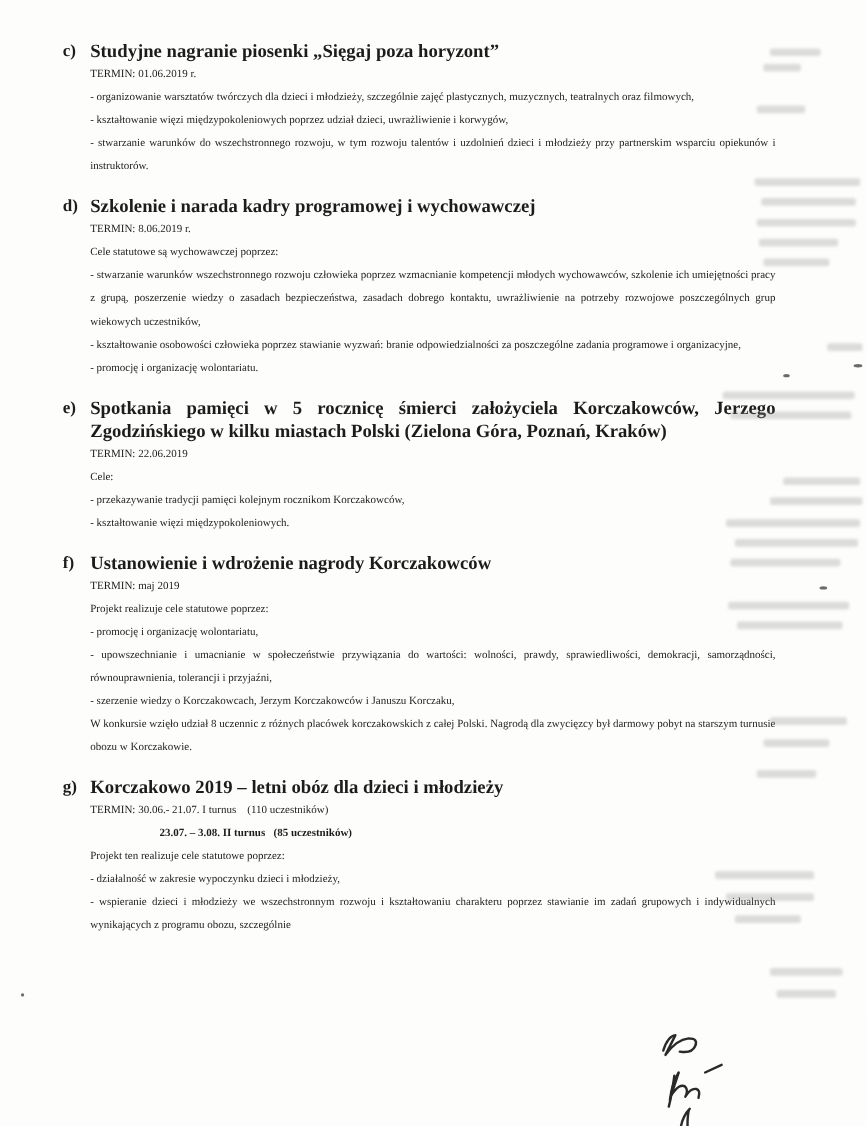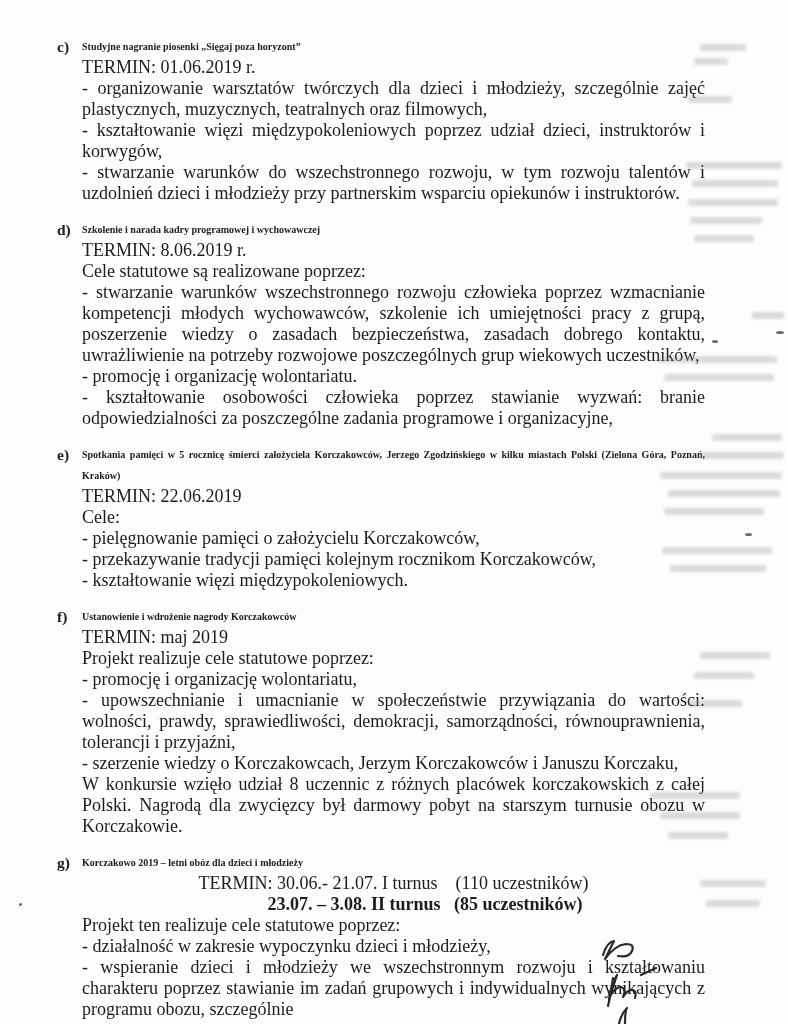--- a/index.html
+++ b/index.html
@@ -41,7 +41,7 @@
   }
   .title {
     margin: 0;
-    font-size: 10px;
+    font-size: 17px;
     line-height: 21px;
     font-weight: bold;
     text-align: justify;

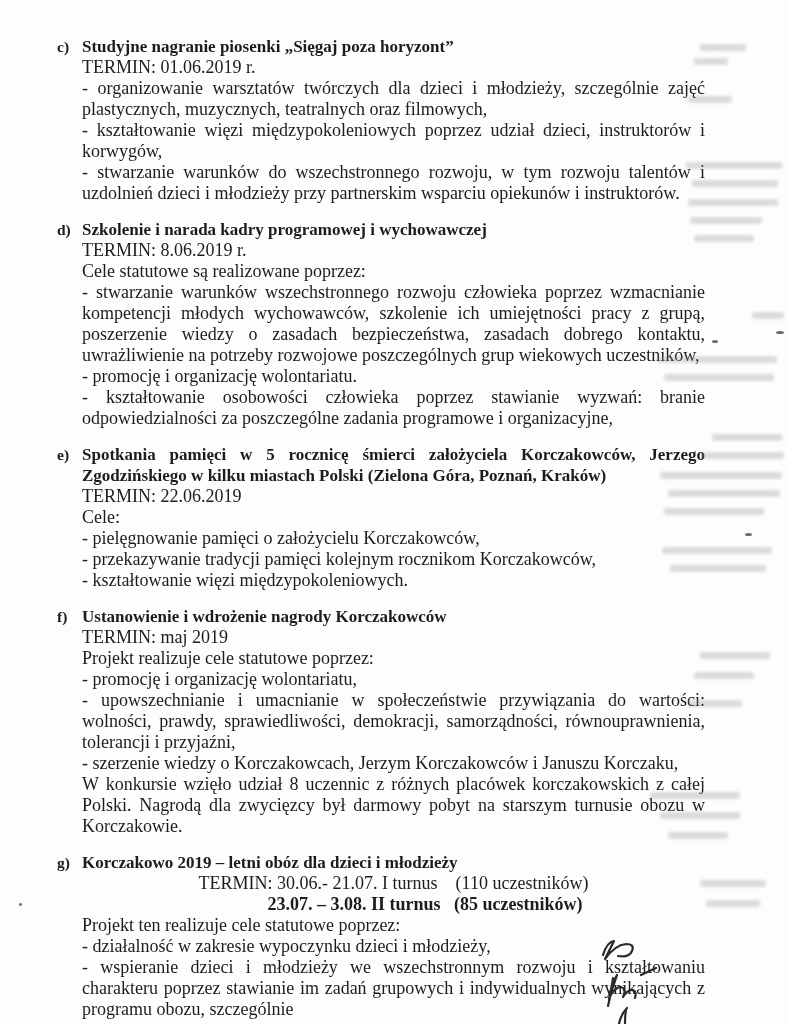--- a/index.html
+++ b/index.html
@@ -48,7 +48,7 @@
   }
   .line {
     margin: 0;
-    font-size: 18px;
+    font-size: 10px;
     line-height: 21px;
     text-align: justify;
   }

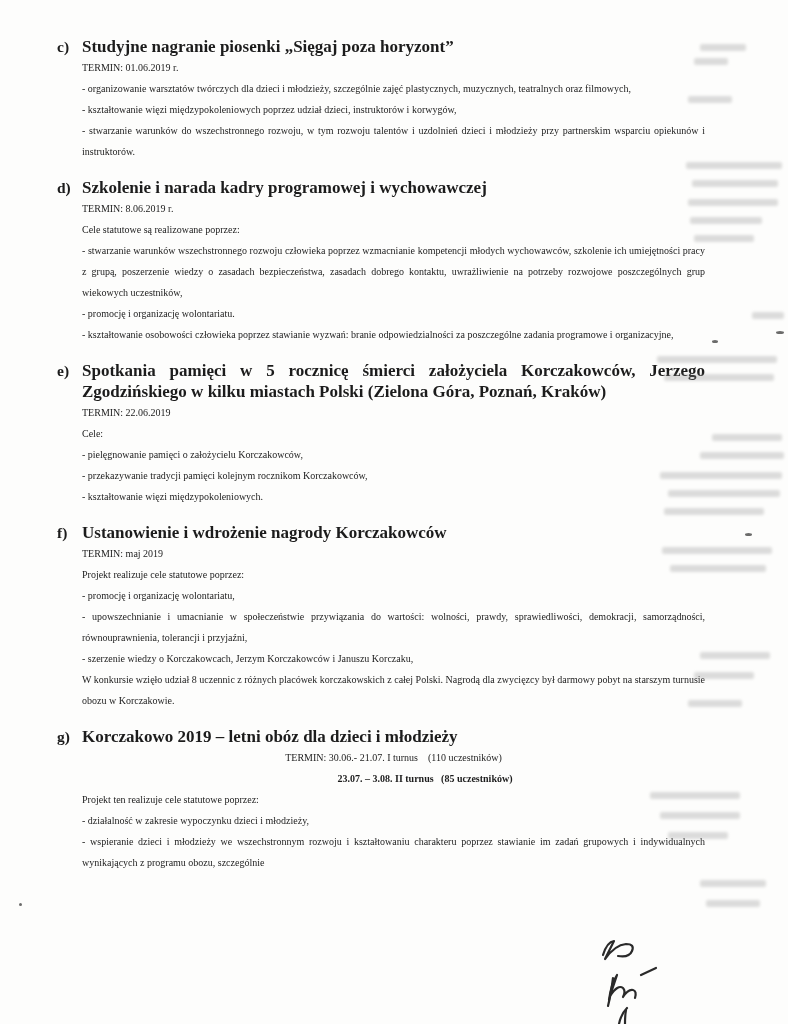--- a/index.html
+++ b/index.html
@@ -96,7 +96,7 @@
         <h3 class="title">Studyjne nagranie piosenki „Sięgaj poza horyzont”</h3>
         <p class="line">TERMIN: 01.06.2019 r.</p>
         <p class="line">- organizowanie warsztatów twórczych dla dzieci i młodzieży, szczególnie zajęć plastycznych, muzycznych, teatralnych oraz filmowych,</p>
-        <p class="line">- kształtowanie więzi międzypokoleniowych poprzez udział dzieci, instruktorów i korwygów,</p>
+        <p class="line">- kształtowanie więzi międzypokoleniowych poprzez udział dzieci, uwrażliwienie i korwygów,</p>
         <p class="line">- stwarzanie warunków do wszechstronnego rozwoju, w tym rozwoju talentów i uzdolnień dzieci i młodzieży przy partnerskim wsparciu opiekunów i instruktorów.</p>
       </div>
     </section>

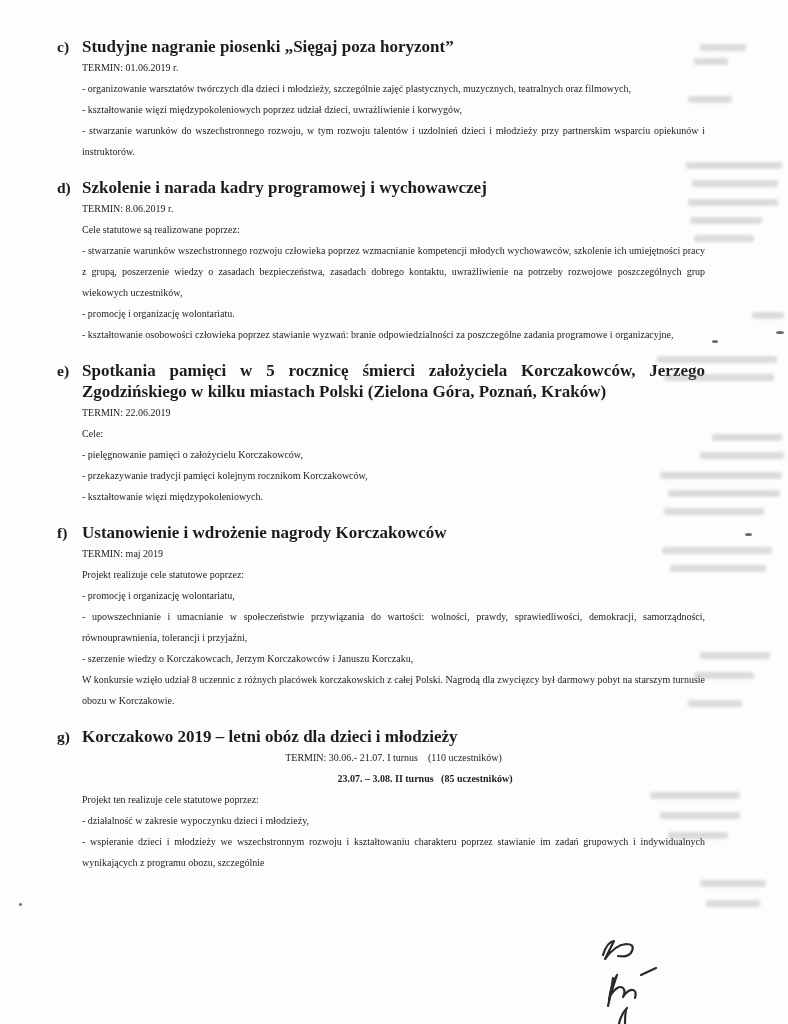--- a/index.html
+++ b/index.html
@@ -106,7 +106,7 @@
       <div class="content">
         <h3 class="title">Szkolenie i narada kadry programowej i wychowawczej</h3>
         <p class="line">TERMIN: 8.06.2019 r.</p>
-        <p class="line">Cele statutowe są realizowane poprzez:</p>
+        <p class="line">Cele statutowe są wychowawczej poprzez:</p>
         <p class="line">- stwarzanie warunków wszechstronnego rozwoju człowieka poprzez wzmacnianie kompetencji młodych wychowawców, szkolenie ich umiejętności pracy z grupą, poszerzenie wiedzy o zasadach bezpieczeństwa, zasadach dobrego kontaktu, uwrażliwienie na potrzeby rozwojowe poszczególnych grup wiekowych uczestników,</p>
         <p class="line">- promocję i organizację wolontariatu.</p>
         <p class="line">- kształtowanie osobowości człowieka poprzez stawianie wyzwań: branie odpowiedzialności za poszczególne zadania programowe i organizacyjne,</p>

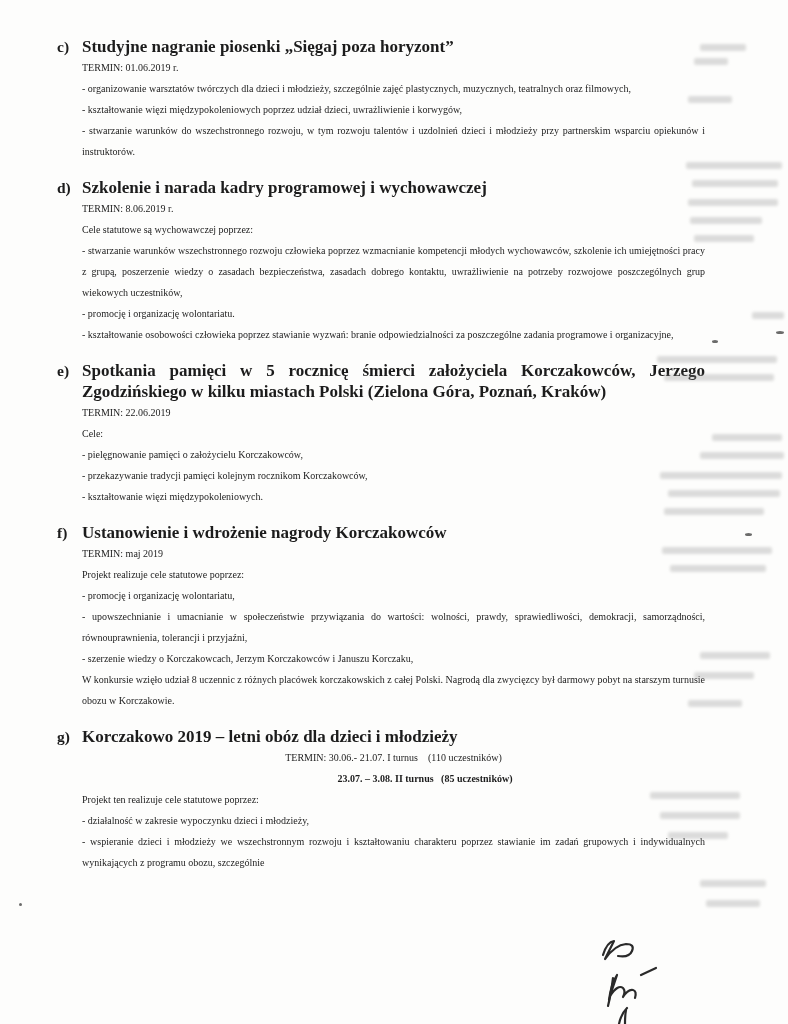--- a/index.html
+++ b/index.html
@@ -108,8 +108,8 @@
         <p class="line">TERMIN: 8.06.2019 r.</p>
         <p class="line">Cele statutowe są wychowawczej poprzez:</p>
         <p class="line">- stwarzanie warunków wszechstronnego rozwoju człowieka poprzez wzmacnianie kompetencji młodych wychowawców, szkolenie ich umiejętności pracy z grupą, poszerzenie wiedzy o zasadach bezpieczeństwa, zasadach dobrego kontaktu, uwrażliwienie na potrzeby rozwojowe poszczególnych grup wiekowych uczestników,</p>
+        <p class="line">- kształtowanie osobowości człowieka poprzez stawianie wyzwań: branie odpowiedzialności za poszczególne zadania programowe i organizacyjne,</p>
         <p class="line">- promocję i organizację wolontariatu.</p>
-        <p class="line">- kształtowanie osobowości człowieka poprzez stawianie wyzwań: branie odpowiedzialności za poszczególne zadania programowe i organizacyjne,</p>
       </div>
     </section>
 

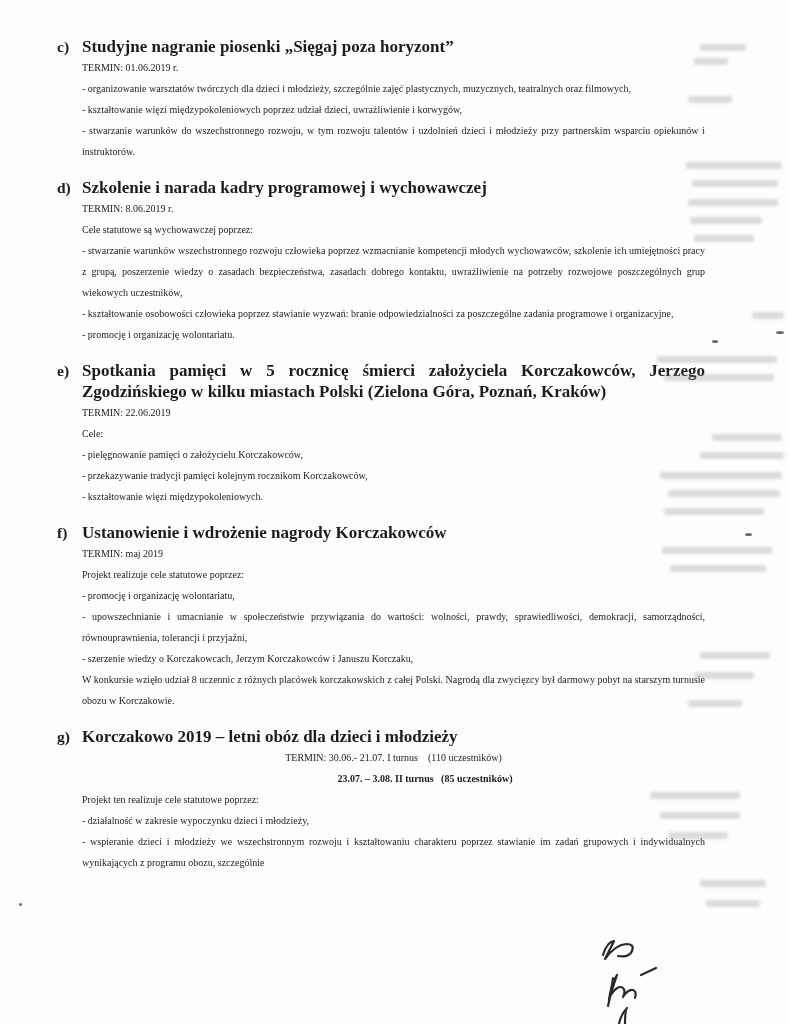--- a/index.html
+++ b/index.html
@@ -119,7 +119,6 @@
         <h3 class="title">Spotkania pamięci w 5 rocznicę śmierci założyciela Korczakowców, Jerzego Zgodzińskiego w kilku miastach Polski (Zielona Góra, Poznań, Kraków)</h3>
         <p class="line">TERMIN: 22.06.2019</p>
         <p class="line">Cele:</p>
-        <p class="line">- pielęgnowanie pamięci o założycielu Korczakowców,</p>
         <p class="line">- przekazywanie tradycji pamięci kolejnym rocznikom Korczakowców,</p>
         <p class="line">- kształtowanie więzi międzypokoleniowych.</p>
       </div>

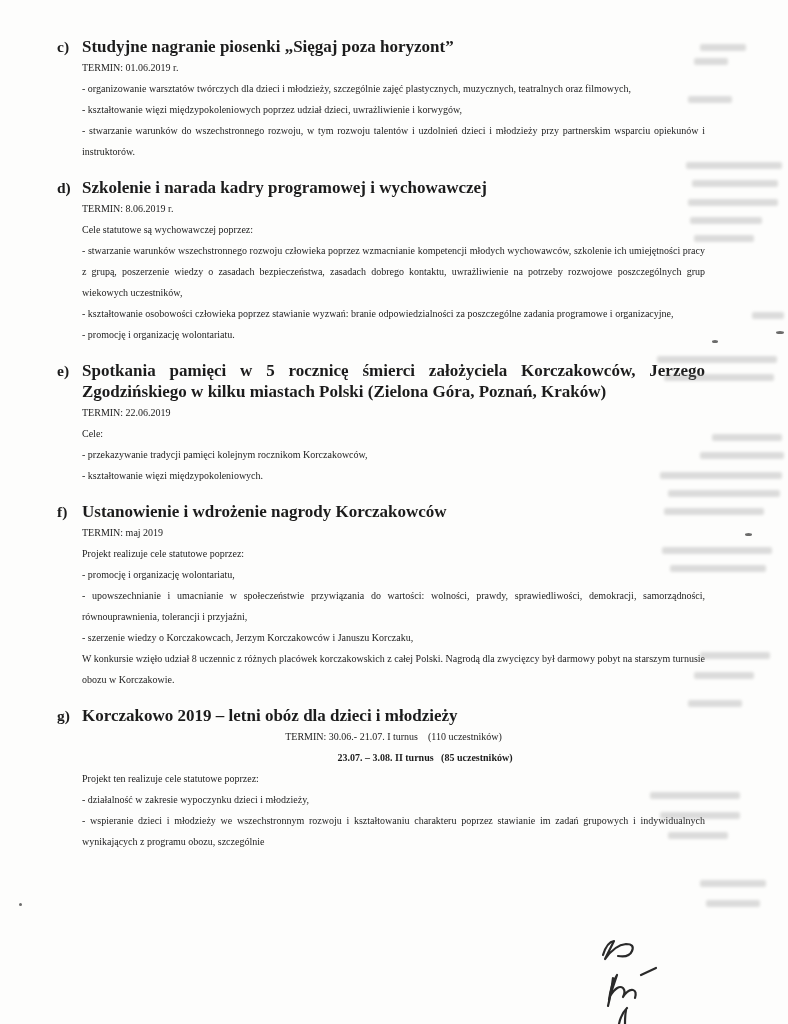--- a/index.html
+++ b/index.html
@@ -54,7 +54,7 @@
   }
   .line.pre {
     white-space: pre-wrap;
-    text-align: center;
+    text-align: left;
   }
   .line.indent2 {
     padding-left: 63px;

